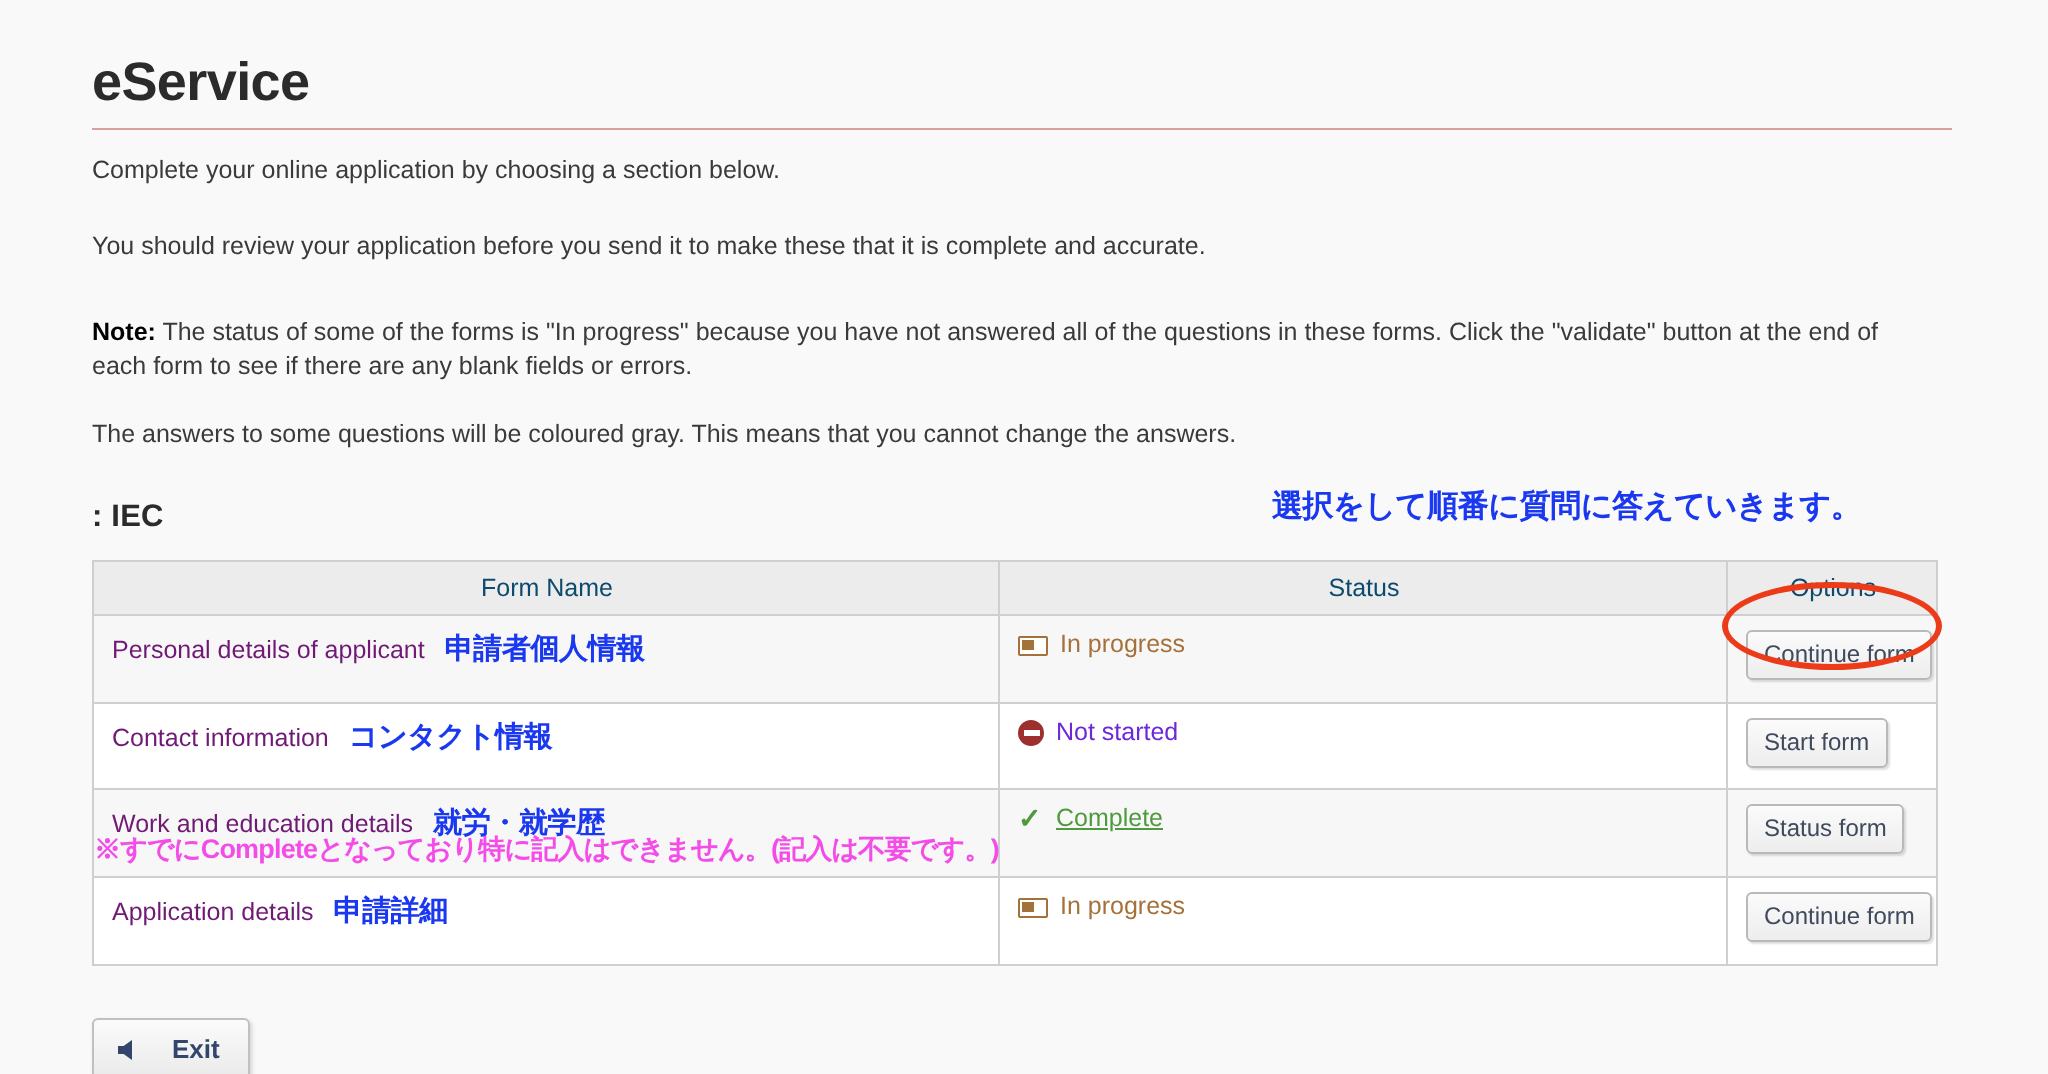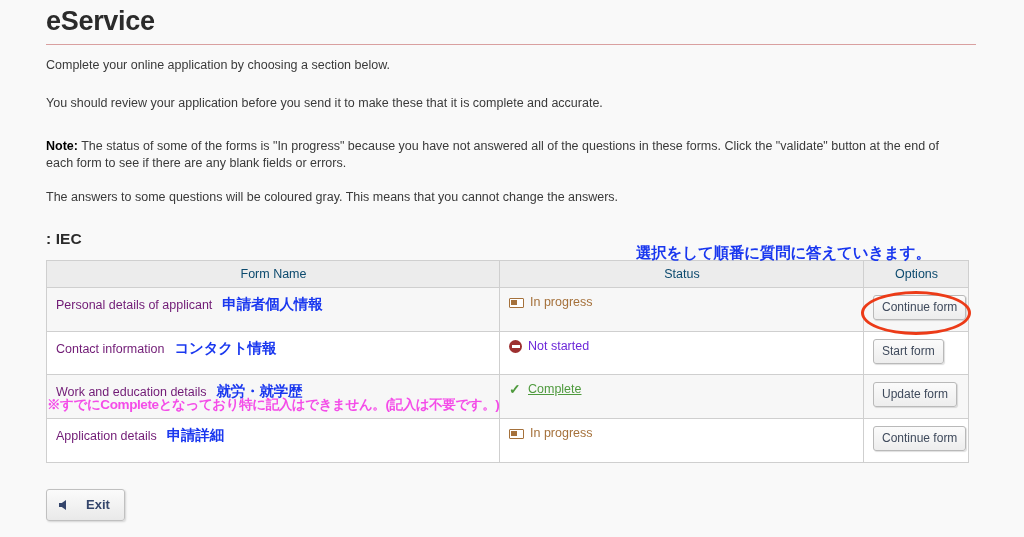--- a/index.html
+++ b/index.html
@@ -39,7 +39,7 @@
     font-weight: bold;
     color: #2b2b2b;
     margin: 0;
-    padding-top: 4px;
+    padding-top: 24px;
     letter-spacing: -0.3px;
     line-height: 34px;
   }

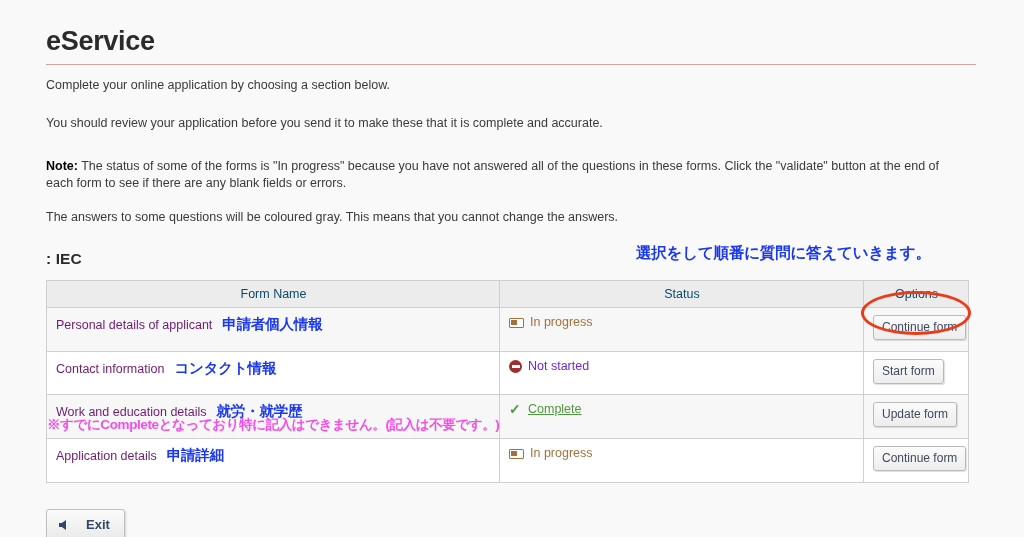--- a/index.html
+++ b/index.html
@@ -339,7 +339,7 @@
             </div>
           </td>
           <td class="opts-cell">
-            <button class="form-btn">Update form</button>
+            <button class="form-btn">Status form</button>
           </td>
         </tr>
 

